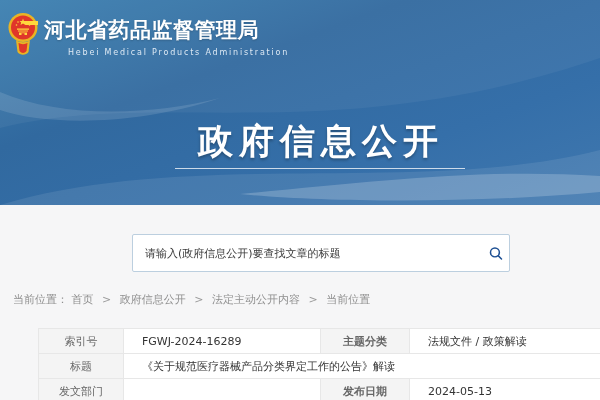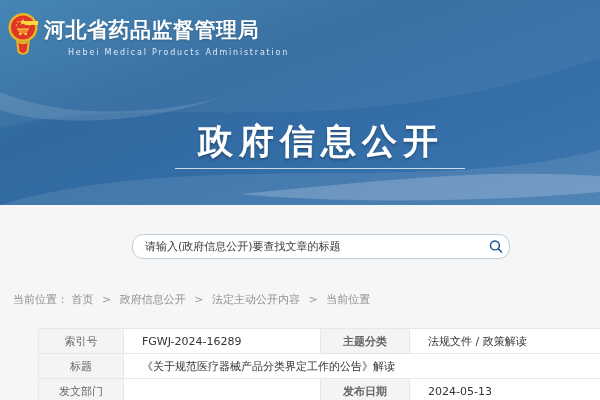--- a/index.html
+++ b/index.html
@@ -23,8 +23,8 @@
   
   .content{position:absolute;left:0;top:205px;width:600px;height:195px;background:#f6f6f7;}
 
-  .search-bar{position:absolute;left:132px;top:29px;width:378px;height:25px;box-sizing:border-box;
-    background:#fff;border:1px solid #bccfdf;border-radius:11px;display:flex;align-items:center;}
+  .search-bar{position:absolute;left:132px;top:29px;width:378px;height:38px;box-sizing:border-box;
+    background:#fff;border:1px solid #bccfdf;border-radius:2px;display:flex;align-items:center;}
   .search-input{flex:1;height:100%;border:none;outline:none;background:transparent;
     font-size:11px;color:#333;padding:0 6px 0 12px;font-family:inherit;}
   .search-input::placeholder{color:#3a3a3a;opacity:1;}

